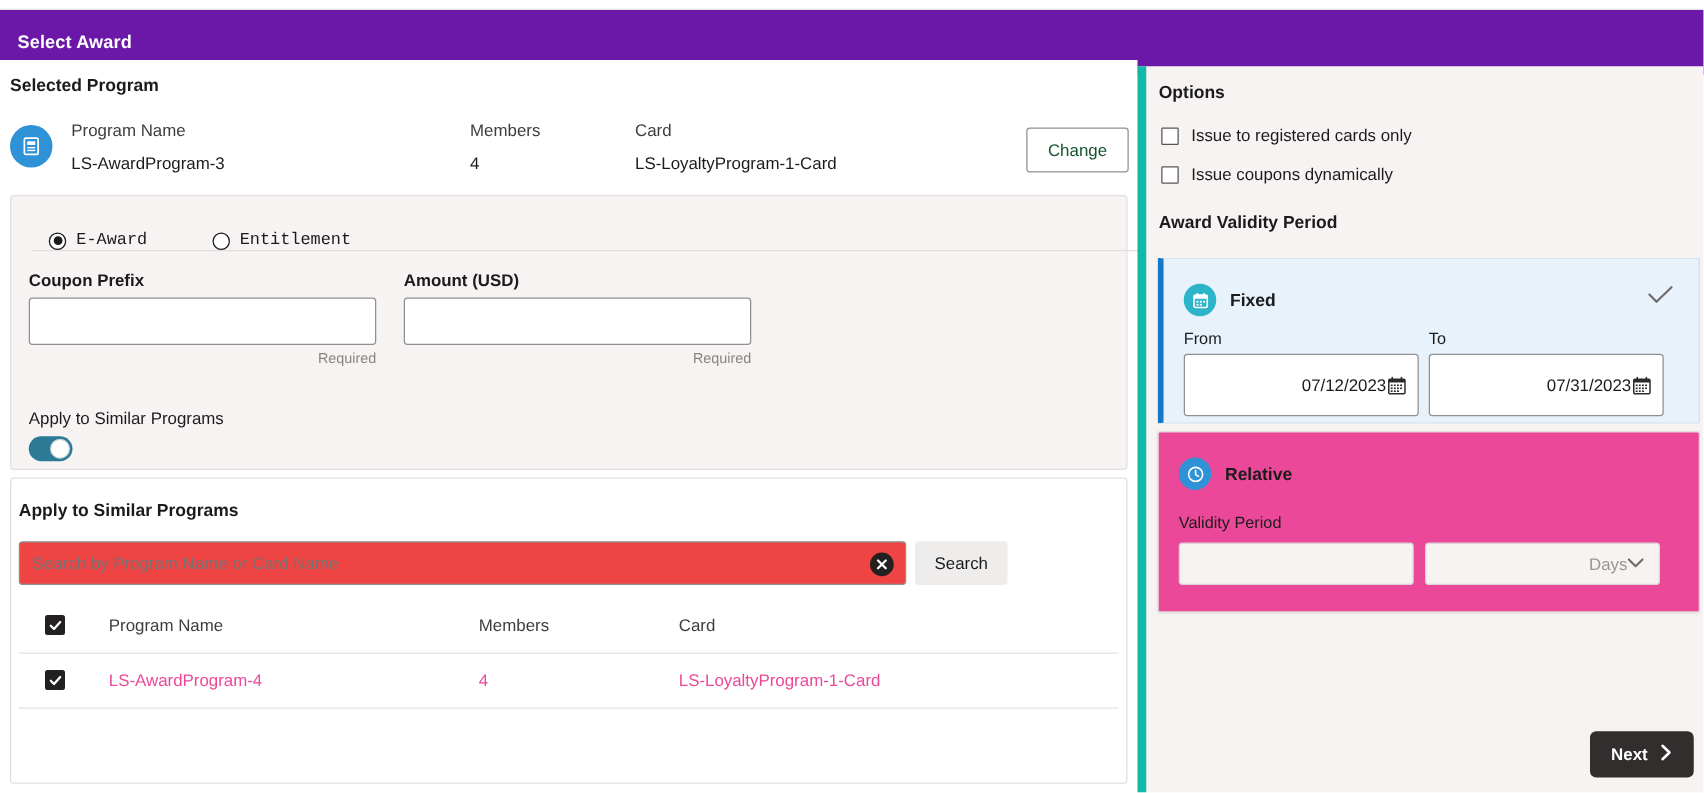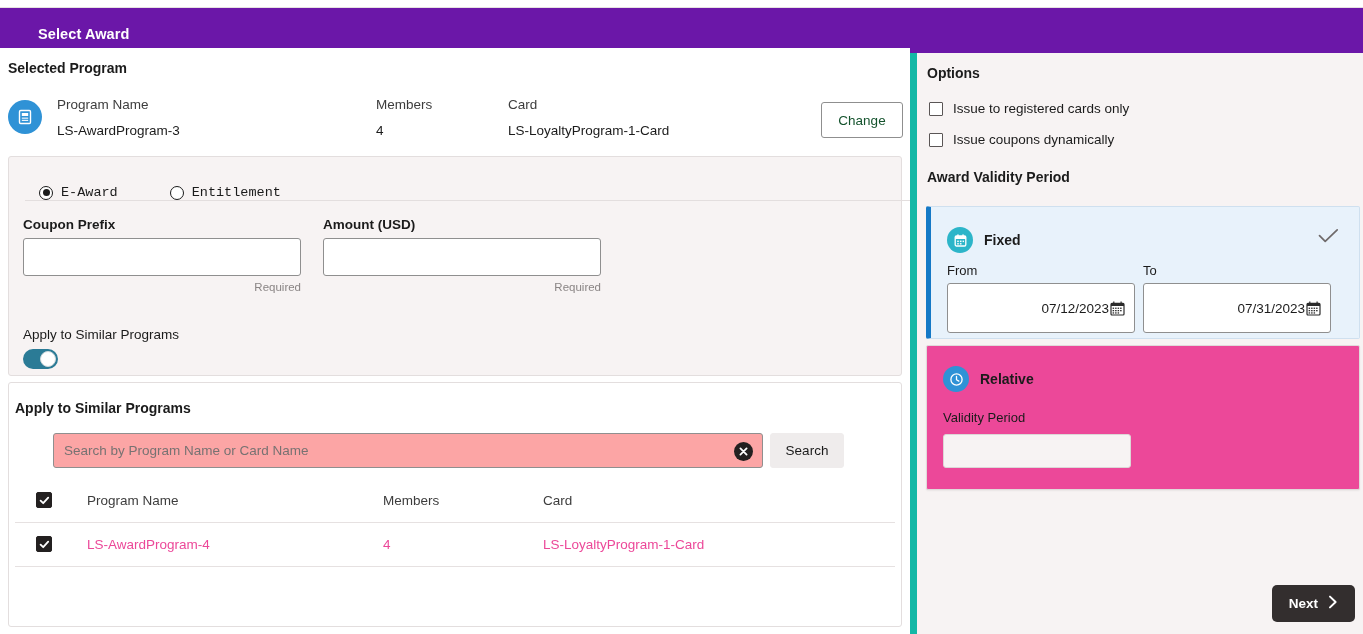--- a/index.html
+++ b/index.html
@@ -22,7 +22,7 @@
     position: absolute; left: 0; top: 8px;
     width: 1363px; height: 52px;
     background: #6b17a8;
-    display: flex; align-items: center; padding-left: 24px;
+    display: flex; align-items: center;
   }
   .titlebar .title {
     color: #ffffff;

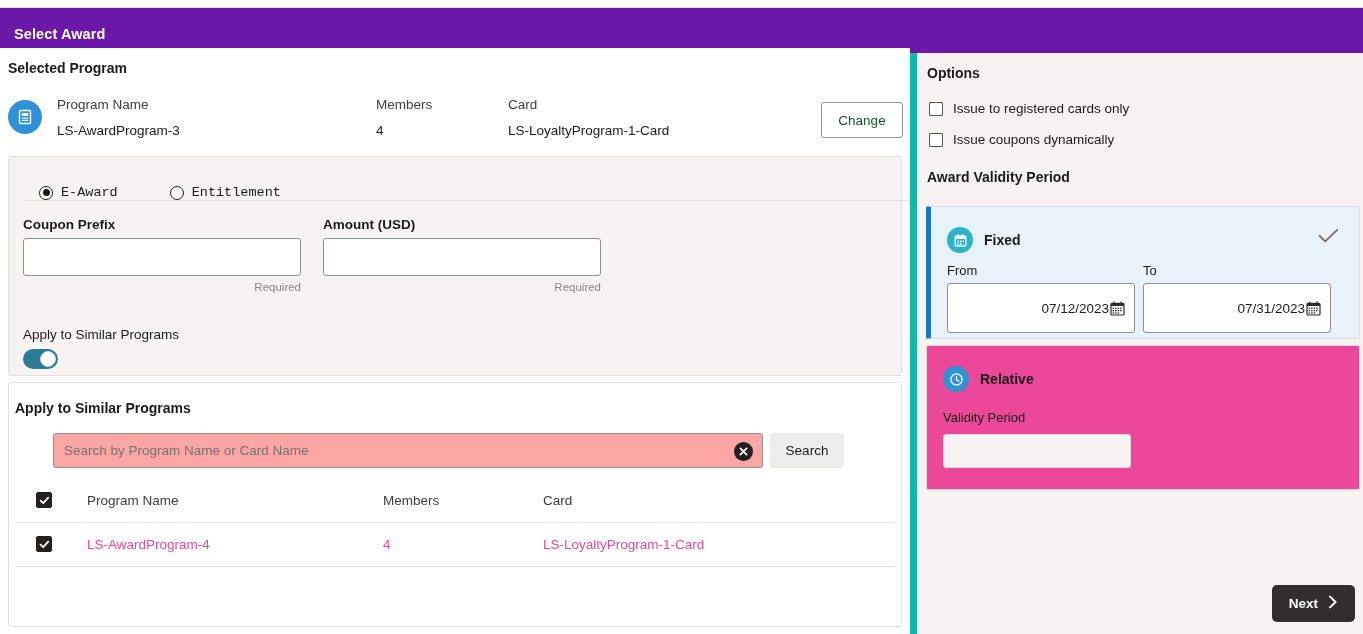--- a/index.html
+++ b/index.html
@@ -172,8 +172,7 @@
     width: 710px; height: 35px;
     border: 1px solid #8f8f8f;
     border-radius: 3px;
-    background: #fca5a5;
-    margin-left: 38px;
+    background: #ef4444;
   }
   .search-box input {
     position: absolute; left: 0; top: 0;

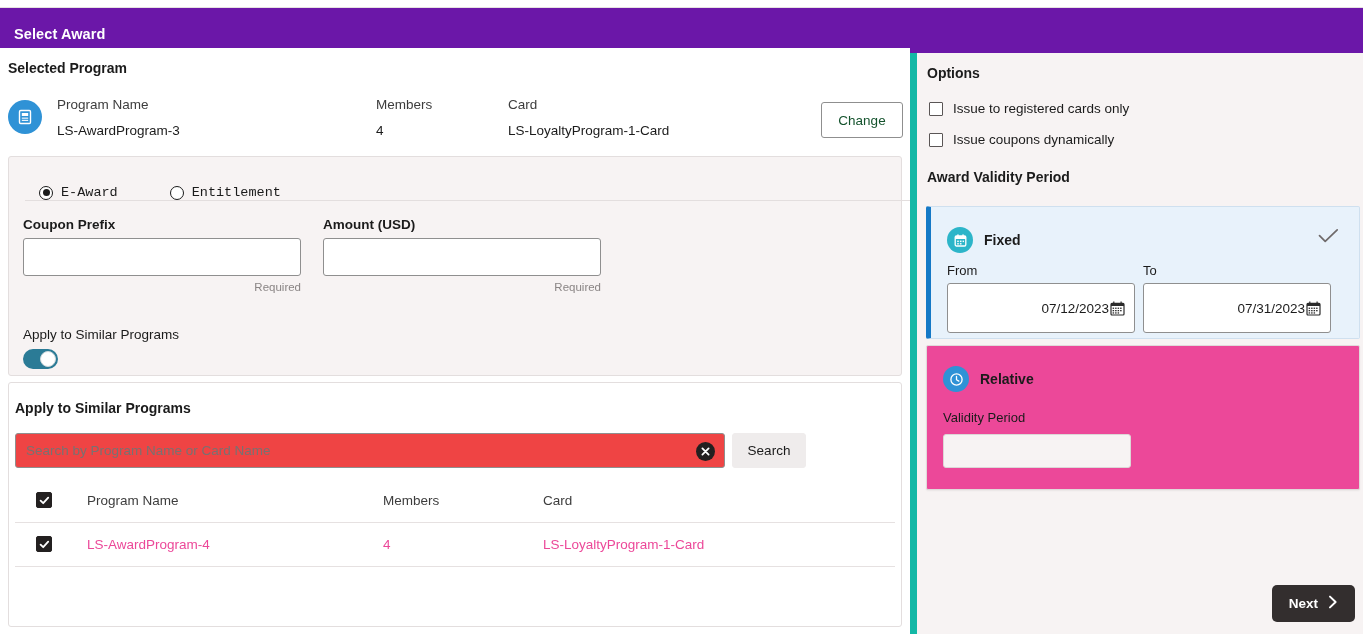--- a/index.html
+++ b/index.html
@@ -528,6 +528,14 @@
 
       <div class="vp-input"></div>
 
+      <div class="vp-select">
+        <span class="ph">Days</span>
+        <span class="caret">
+          <svg width="13" height="9" viewBox="0 0 13 9" aria-hidden="true">
+            <path d="M1 1.6 L6.5 7 L12 1.6" fill="none" stroke="#6f6a6a" stroke-width="1.7" stroke-linecap="round" stroke-linejoin="round"></path>
+          </svg>
+        </span>
+      </div>
     </div>
   </div>
 

